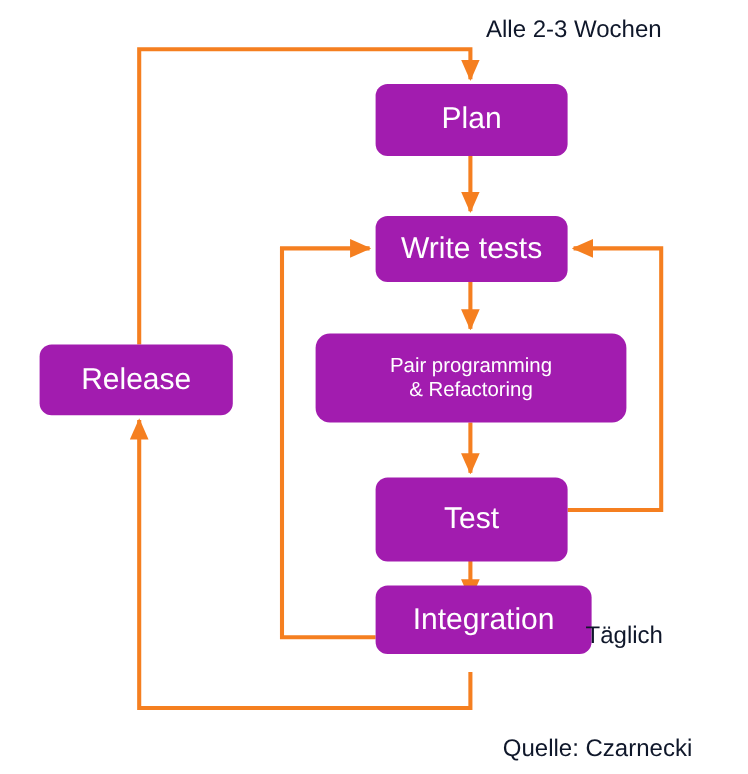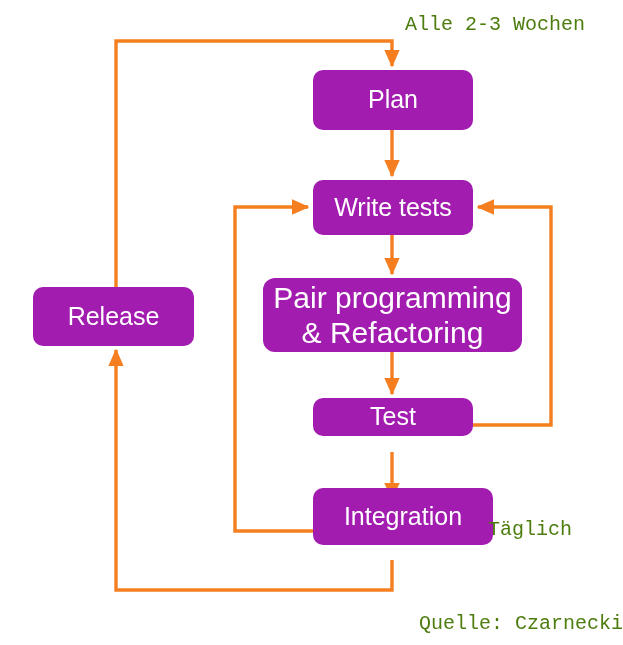--- a/index.html
+++ b/index.html
@@ -51,8 +51,8 @@
   }
   .caption {
     position: absolute;
-    color: #4d7c0f;
-    font-family: Liberation Mono, monospace;
+    color: #0f172a;
+    font-family: Liberation Sans, sans-serif;
     font-size: 20px;
     line-height: 1.2;
     white-space: nowrap;

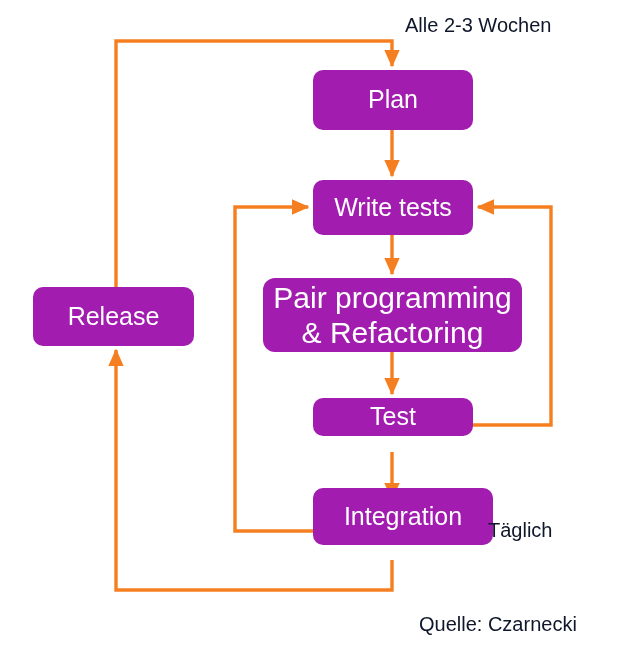--- a/index.html
+++ b/index.html
@@ -41,7 +41,7 @@
     box-sizing: border-box;
   }
   .node.two-line {
-    font-size: 30px;
+    font-size: 17px;
     border-radius: 12px;
   }
   .node-label {

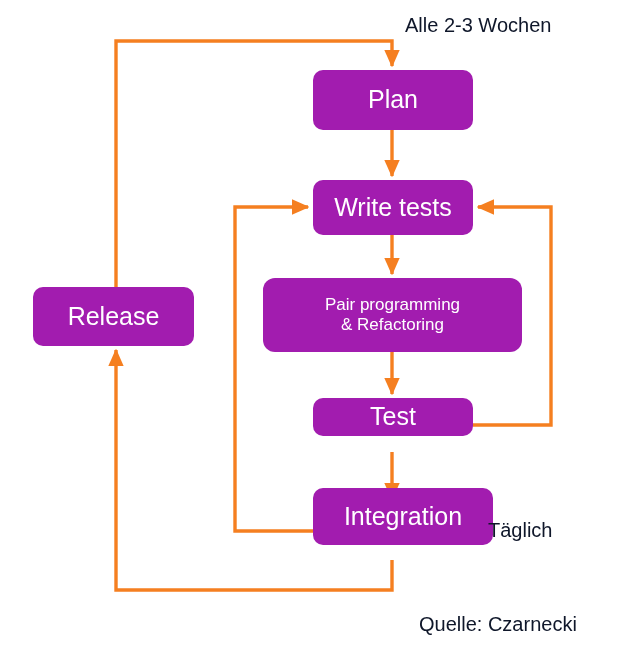--- a/index.html
+++ b/index.html
@@ -101,7 +101,7 @@
 &amp; Refactoring</span>
   </div>
 
-  <div class="node" style="left:313px; top:398px; width:160px; height:38px;">
+  <div class="node" style="left:313px; top:398px; width:160px; height:70px;">
     <span class="node-label">Test</span>
   </div>
 

